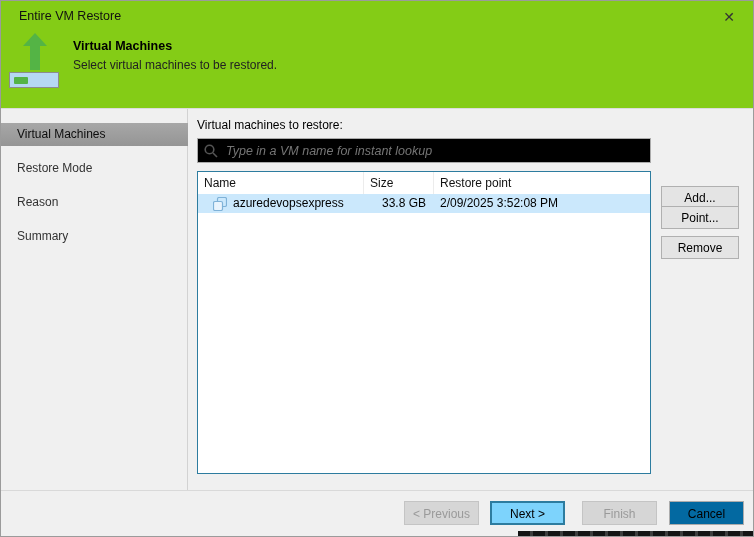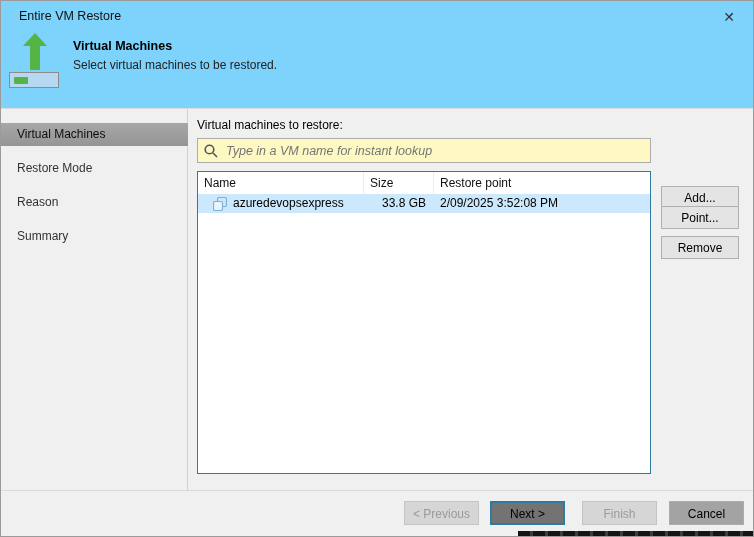--- a/index.html
+++ b/index.html
@@ -9,7 +9,7 @@
     font-family:"Liberation Sans", sans-serif;color:#1a1a1a;
   }
   
-  .topband{position:absolute;left:0;top:0;right:0;height:107px;background:#7dd3fc;border-bottom:1px solid #dcdcdc;}
+  .topband{position:absolute;left:0;top:0;right:0;height:107px;background:#84cc16;border-bottom:1px solid #dcdcdc;}
   .titlebar-text{position:absolute;left:18px;top:8px;font-size:12.5px;color:#111;}
   .close-btn{position:absolute;right:13px;top:5px;width:22px;height:22px;line-height:22px;text-align:center;font-size:14px;color:#333;}
   .wizicon{position:absolute;left:8px;top:32px;width:52px;height:58px;}

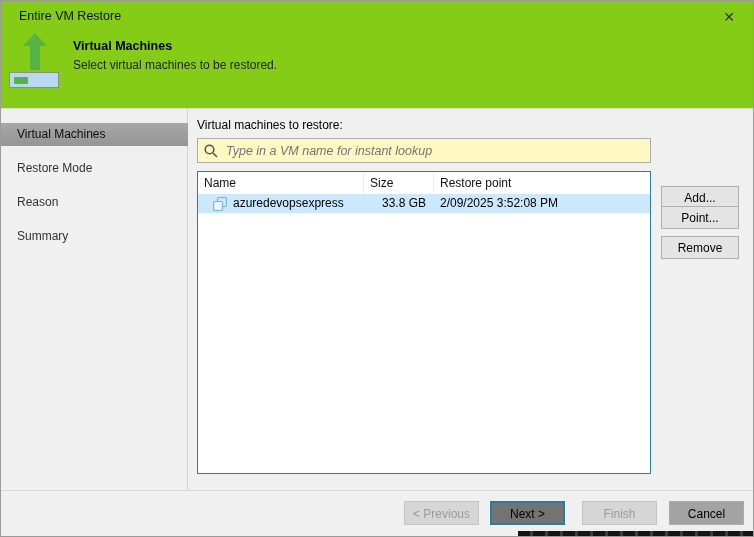--- a/index.html
+++ b/index.html
@@ -24,7 +24,7 @@
   .side-item.selected{background:linear-gradient(#a7a7a7,#959595);color:#0d0d0d;}
   
   .list-label{position:absolute;left:196px;top:117px;font-size:12px;color:#000;}
-  .searchbox{position:absolute;left:196px;top:137px;width:454px;height:25px;box-sizing:border-box;background:#fef9c3;border:1px solid #ababab;display:flex;align-items:center;padding-left:6px;}
+  .searchbox{position:absolute;left:196px;top:137px;width:454px;height:25px;box-sizing:border-box;background:#000000;border:1px solid #ababab;display:flex;align-items:center;padding-left:6px;}
   .searchbox input{border:none;outline:none;flex:1;font-family:"Liberation Sans",sans-serif;font-size:12.5px;font-style:italic;color:#8a8a8a;margin-left:6px;background:transparent;}
   .vmlist{position:absolute;left:196px;top:170px;width:454px;height:303px;box-sizing:border-box;background:#fff;border:1px solid #2d7c9f;}
   .lhead{display:flex;height:22px;line-height:22px;font-size:12px;color:#111;}

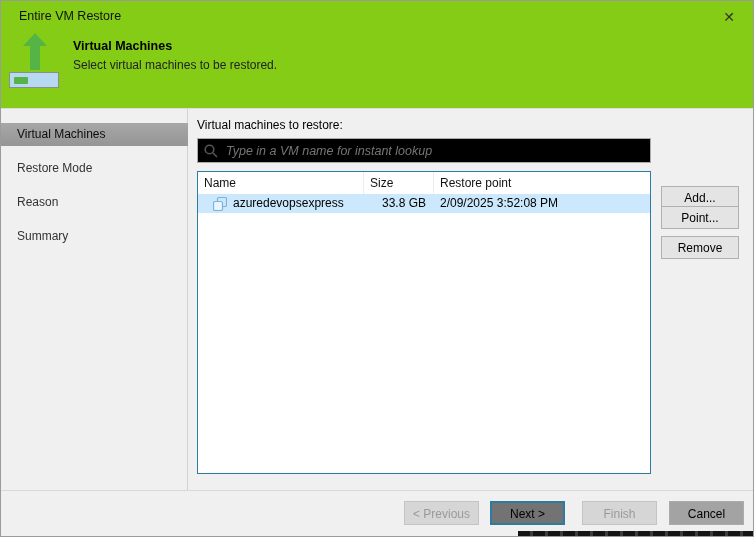--- a/index.html
+++ b/index.html
@@ -45,7 +45,7 @@
   .footer{position:absolute;left:0;right:0;top:489px;height:43px;background:#f0f0f0;border-top:1px solid #d9d9d9;}
   .fbtn{position:absolute;top:10px;width:75px;height:24px;box-sizing:border-box;font-family:"Liberation Sans",sans-serif;font-size:12px;text-align:center;line-height:22px;}
   .fbtn.disabled{background:#d6d6d6;border:1px solid #c4c4c4;color:#9a9a9a;padding-left:6px;}
-  .fbtn.default{background:#737373;border:2px solid #2d7c9f;color:#000;line-height:20px;}
+  .fbtn.default{background:#7dd3fc;border:2px solid #2d7c9f;color:#000;line-height:20px;}
   .fbtn.normal{background:#a3a3a3;border:1px solid #acacac;color:#000;}
   .bottom-strip{position:absolute;left:517px;right:0;bottom:0;height:5px;background:repeating-linear-gradient(90deg,#141414 0 12px,#3d3d3d 12px 15px);}
 </style>

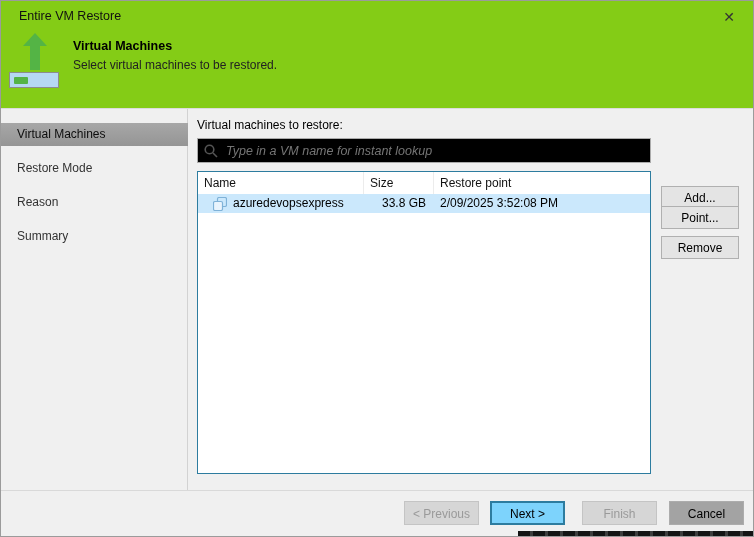--- a/index.html
+++ b/index.html
@@ -46,7 +46,7 @@
   .fbtn{position:absolute;top:10px;width:75px;height:24px;box-sizing:border-box;font-family:"Liberation Sans",sans-serif;font-size:12px;text-align:center;line-height:22px;}
   .fbtn.disabled{background:#d6d6d6;border:1px solid #c4c4c4;color:#9a9a9a;padding-left:6px;}
   .fbtn.default{background:#7dd3fc;border:2px solid #2d7c9f;color:#000;line-height:20px;}
-  .fbtn.normal{background:#a3a3a3;border:1px solid #acacac;color:#000;}
+  .fbtn.normal{background:#0369a1;border:1px solid #acacac;color:#000;}
   .bottom-strip{position:absolute;left:517px;right:0;bottom:0;height:5px;background:repeating-linear-gradient(90deg,#141414 0 12px,#3d3d3d 12px 15px);}
 </style>
 </head>

